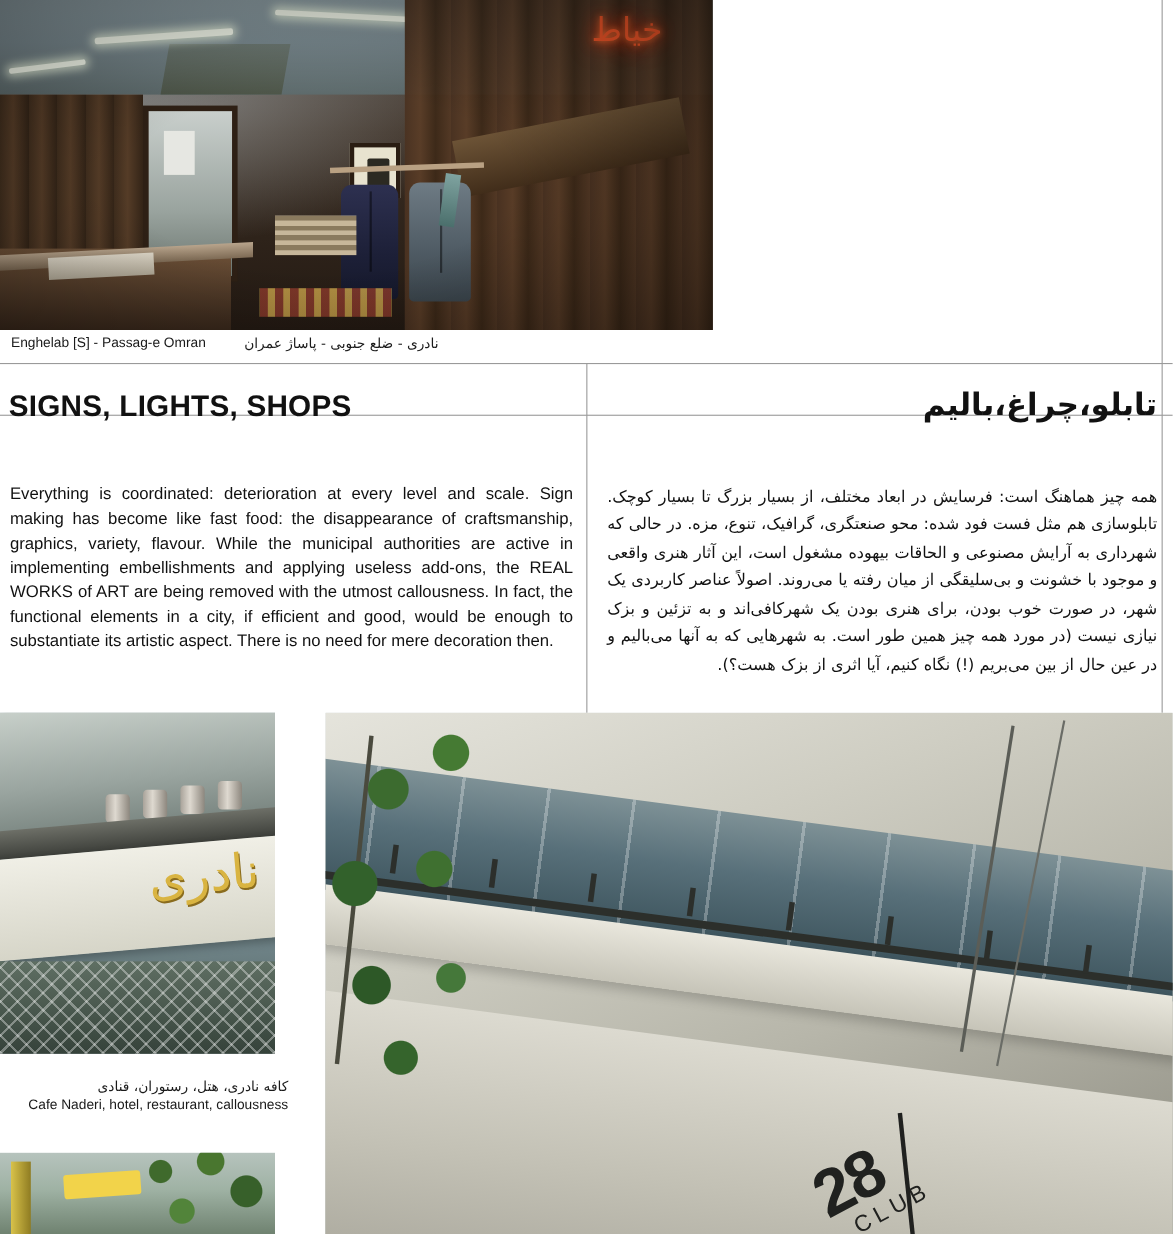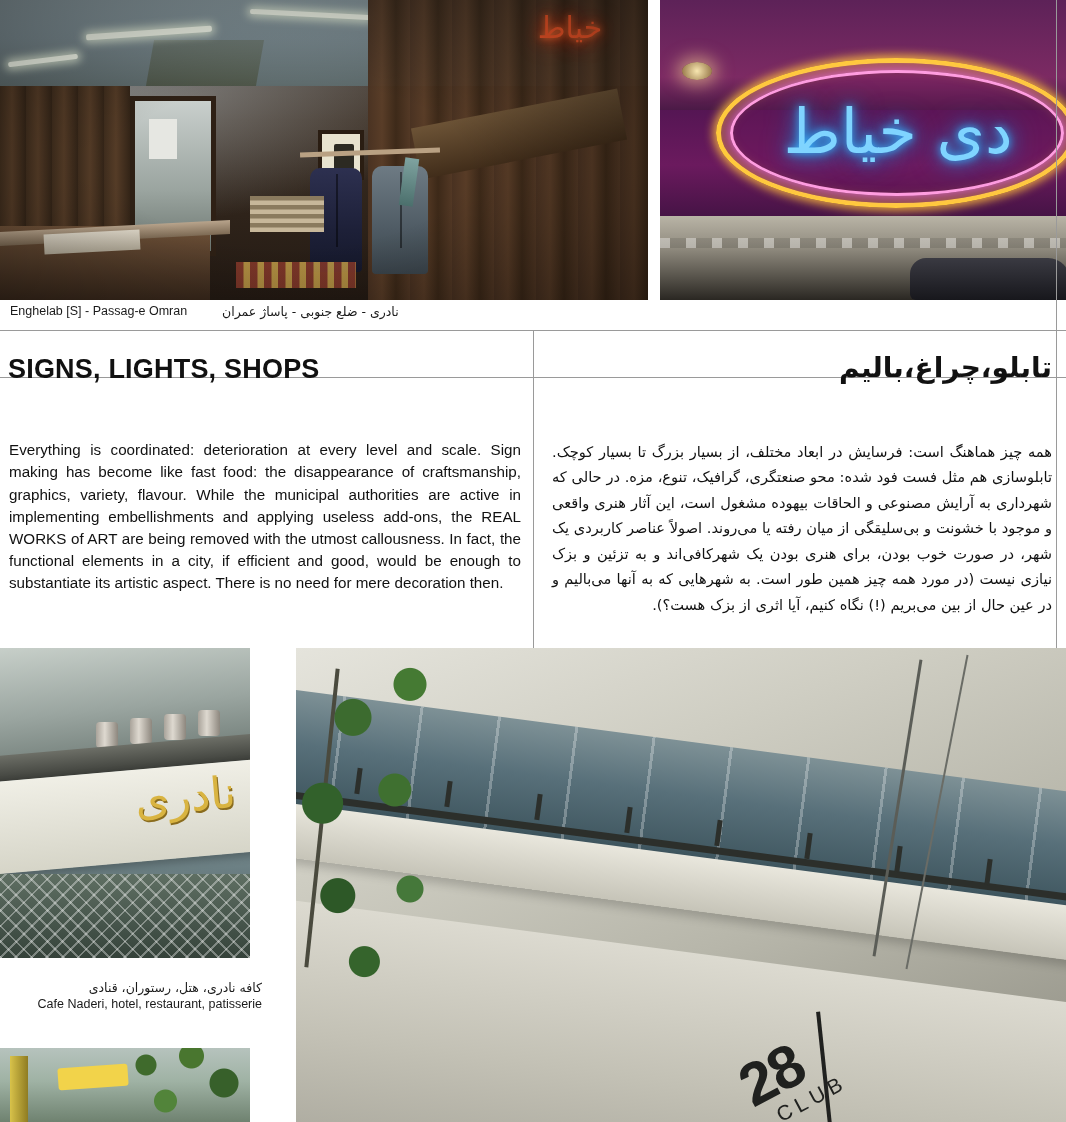--- a/index.html
+++ b/index.html
@@ -472,15 +472,6 @@
     <div class="shadow-vignette"></div>
   </div>
 
-  <div class="photo photo-neon">
-    <div class="neon-ceiling"></div>
-    <div class="neon-lamp"></div>
-    <div class="neon-oval"></div>
-    <div class="neon-oval-inner"></div>
-    <div class="neon-text">دی خیاط</div>
-    <div class="neon-building"></div>
-    <div class="neon-car"></div>
-  </div>
 </div>
 
 <div class="caption-row">

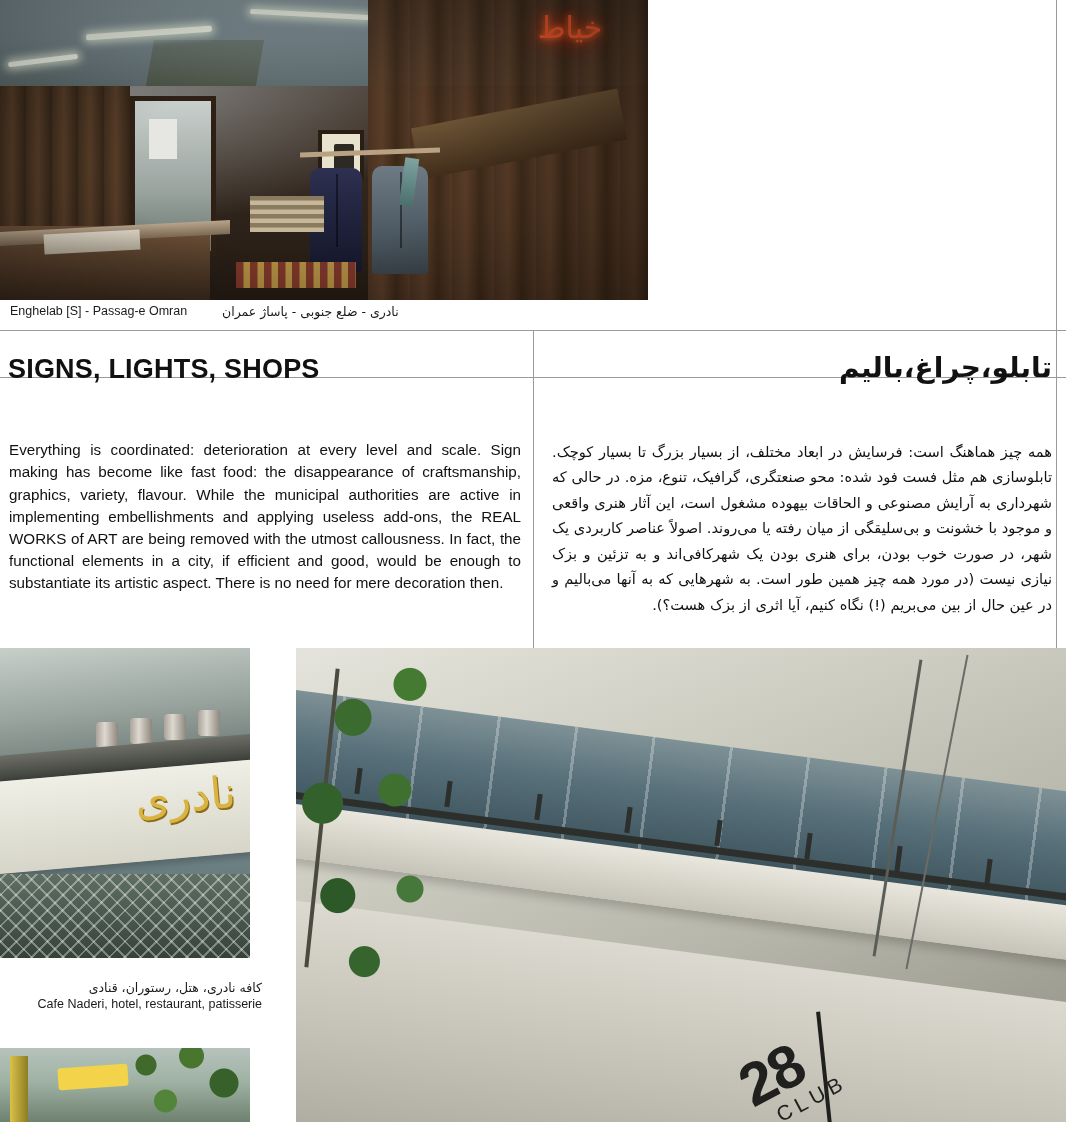--- a/index.html
+++ b/index.html
@@ -504,7 +504,7 @@
 
 <div class="caption2">
   <span class="fa">کافه نادری، هتل، رستوران، قنادی</span>
-  <span class="en">Cafe Naderi, hotel, restaurant, patisserie</span>
+  <span class="en">Cafe Naderi, hotel, restaurant, callousness</span>
 </div>
 
 <div class="photo-sign-detail2">

